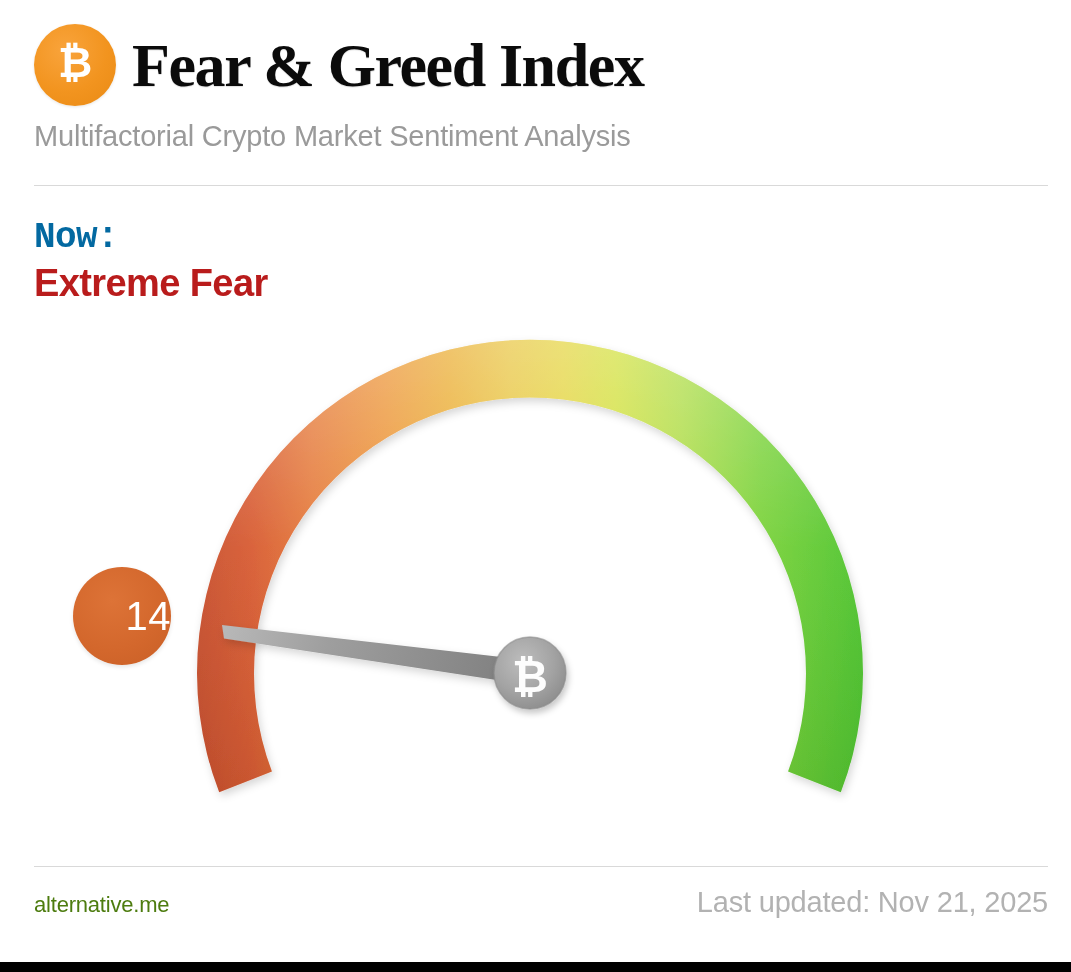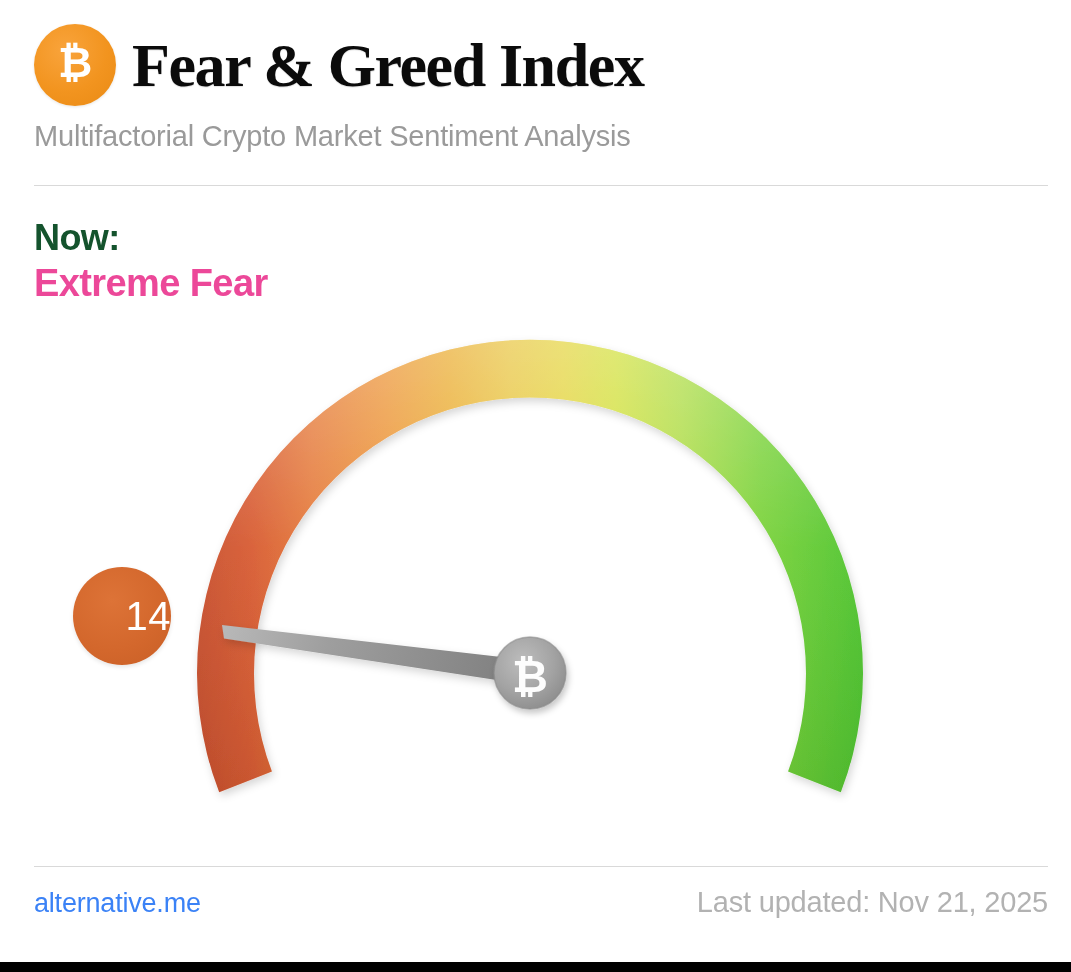--- a/index.html
+++ b/index.html
@@ -87,9 +87,10 @@
   .status-now {
     font-size: 36px;
     font-weight: 700;
-    color: #14532d;
+    color: #0369a1;
     line-height: 1.12;
     letter-spacing: -0.6px;
+    font-family: Liberation Mono, monospace;
   }
   .status-label {
     font-size: 38px;

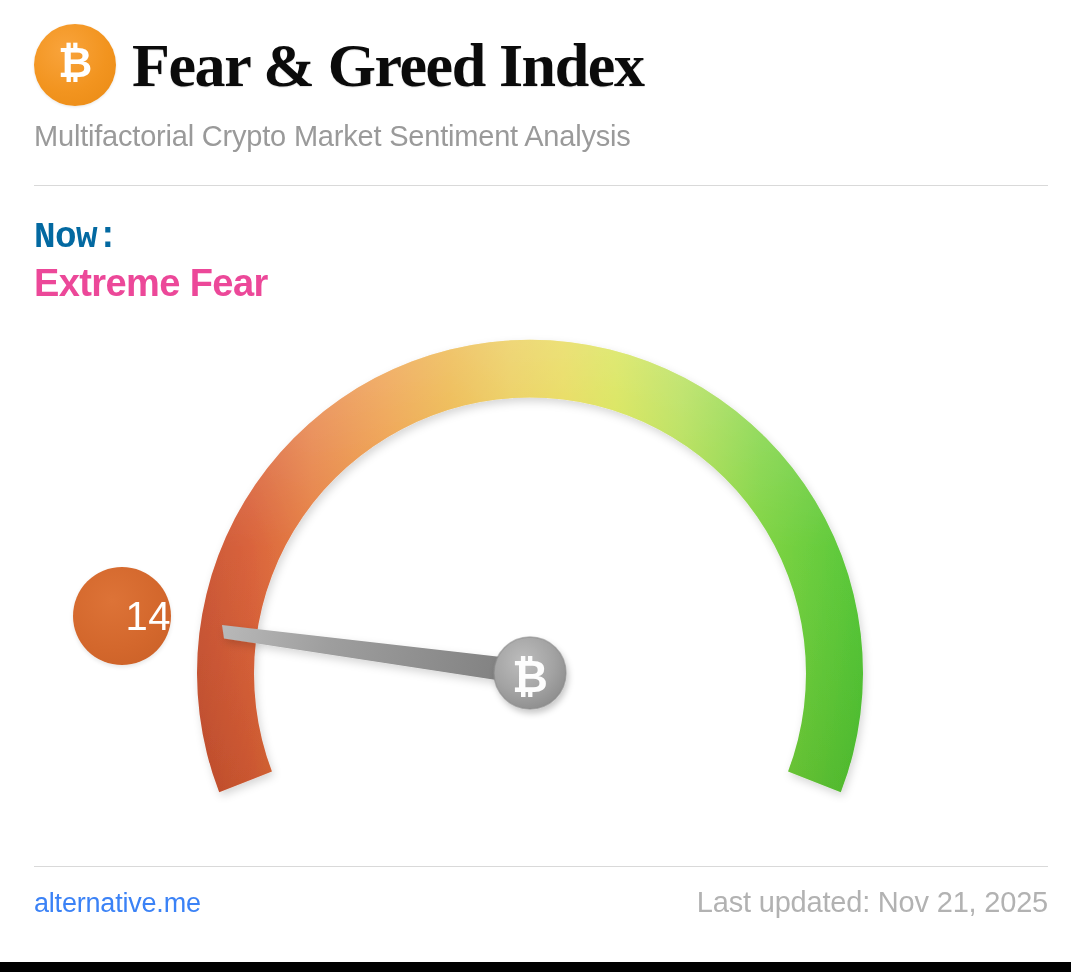--- a/index.html
+++ b/index.html
@@ -95,7 +95,7 @@
   .status-label {
     font-size: 38px;
     font-weight: 700;
-    color: #ec4899;
+    color: #b91c1c;
     line-height: 1.12;
     letter-spacing: -0.6px;
     margin-top: 4px;

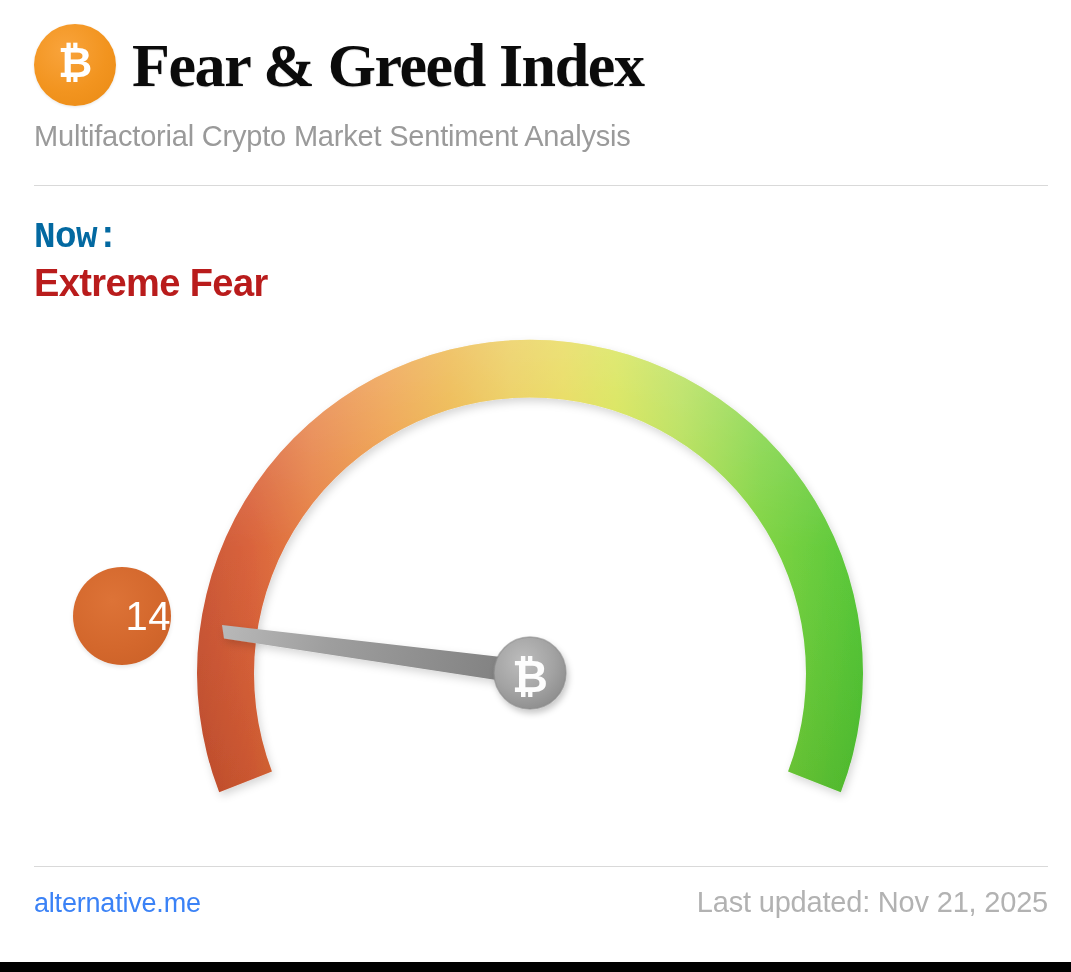--- a/index.html
+++ b/index.html
@@ -152,8 +152,8 @@
     align-items: baseline;
   }
   .footer-left {
-    font-size: 27px;
-    color: #3b82f6;
+    font-size: 22px;
+    color: #4d7c0f;
     letter-spacing: -0.2px;
     white-space: nowrap;
   }

